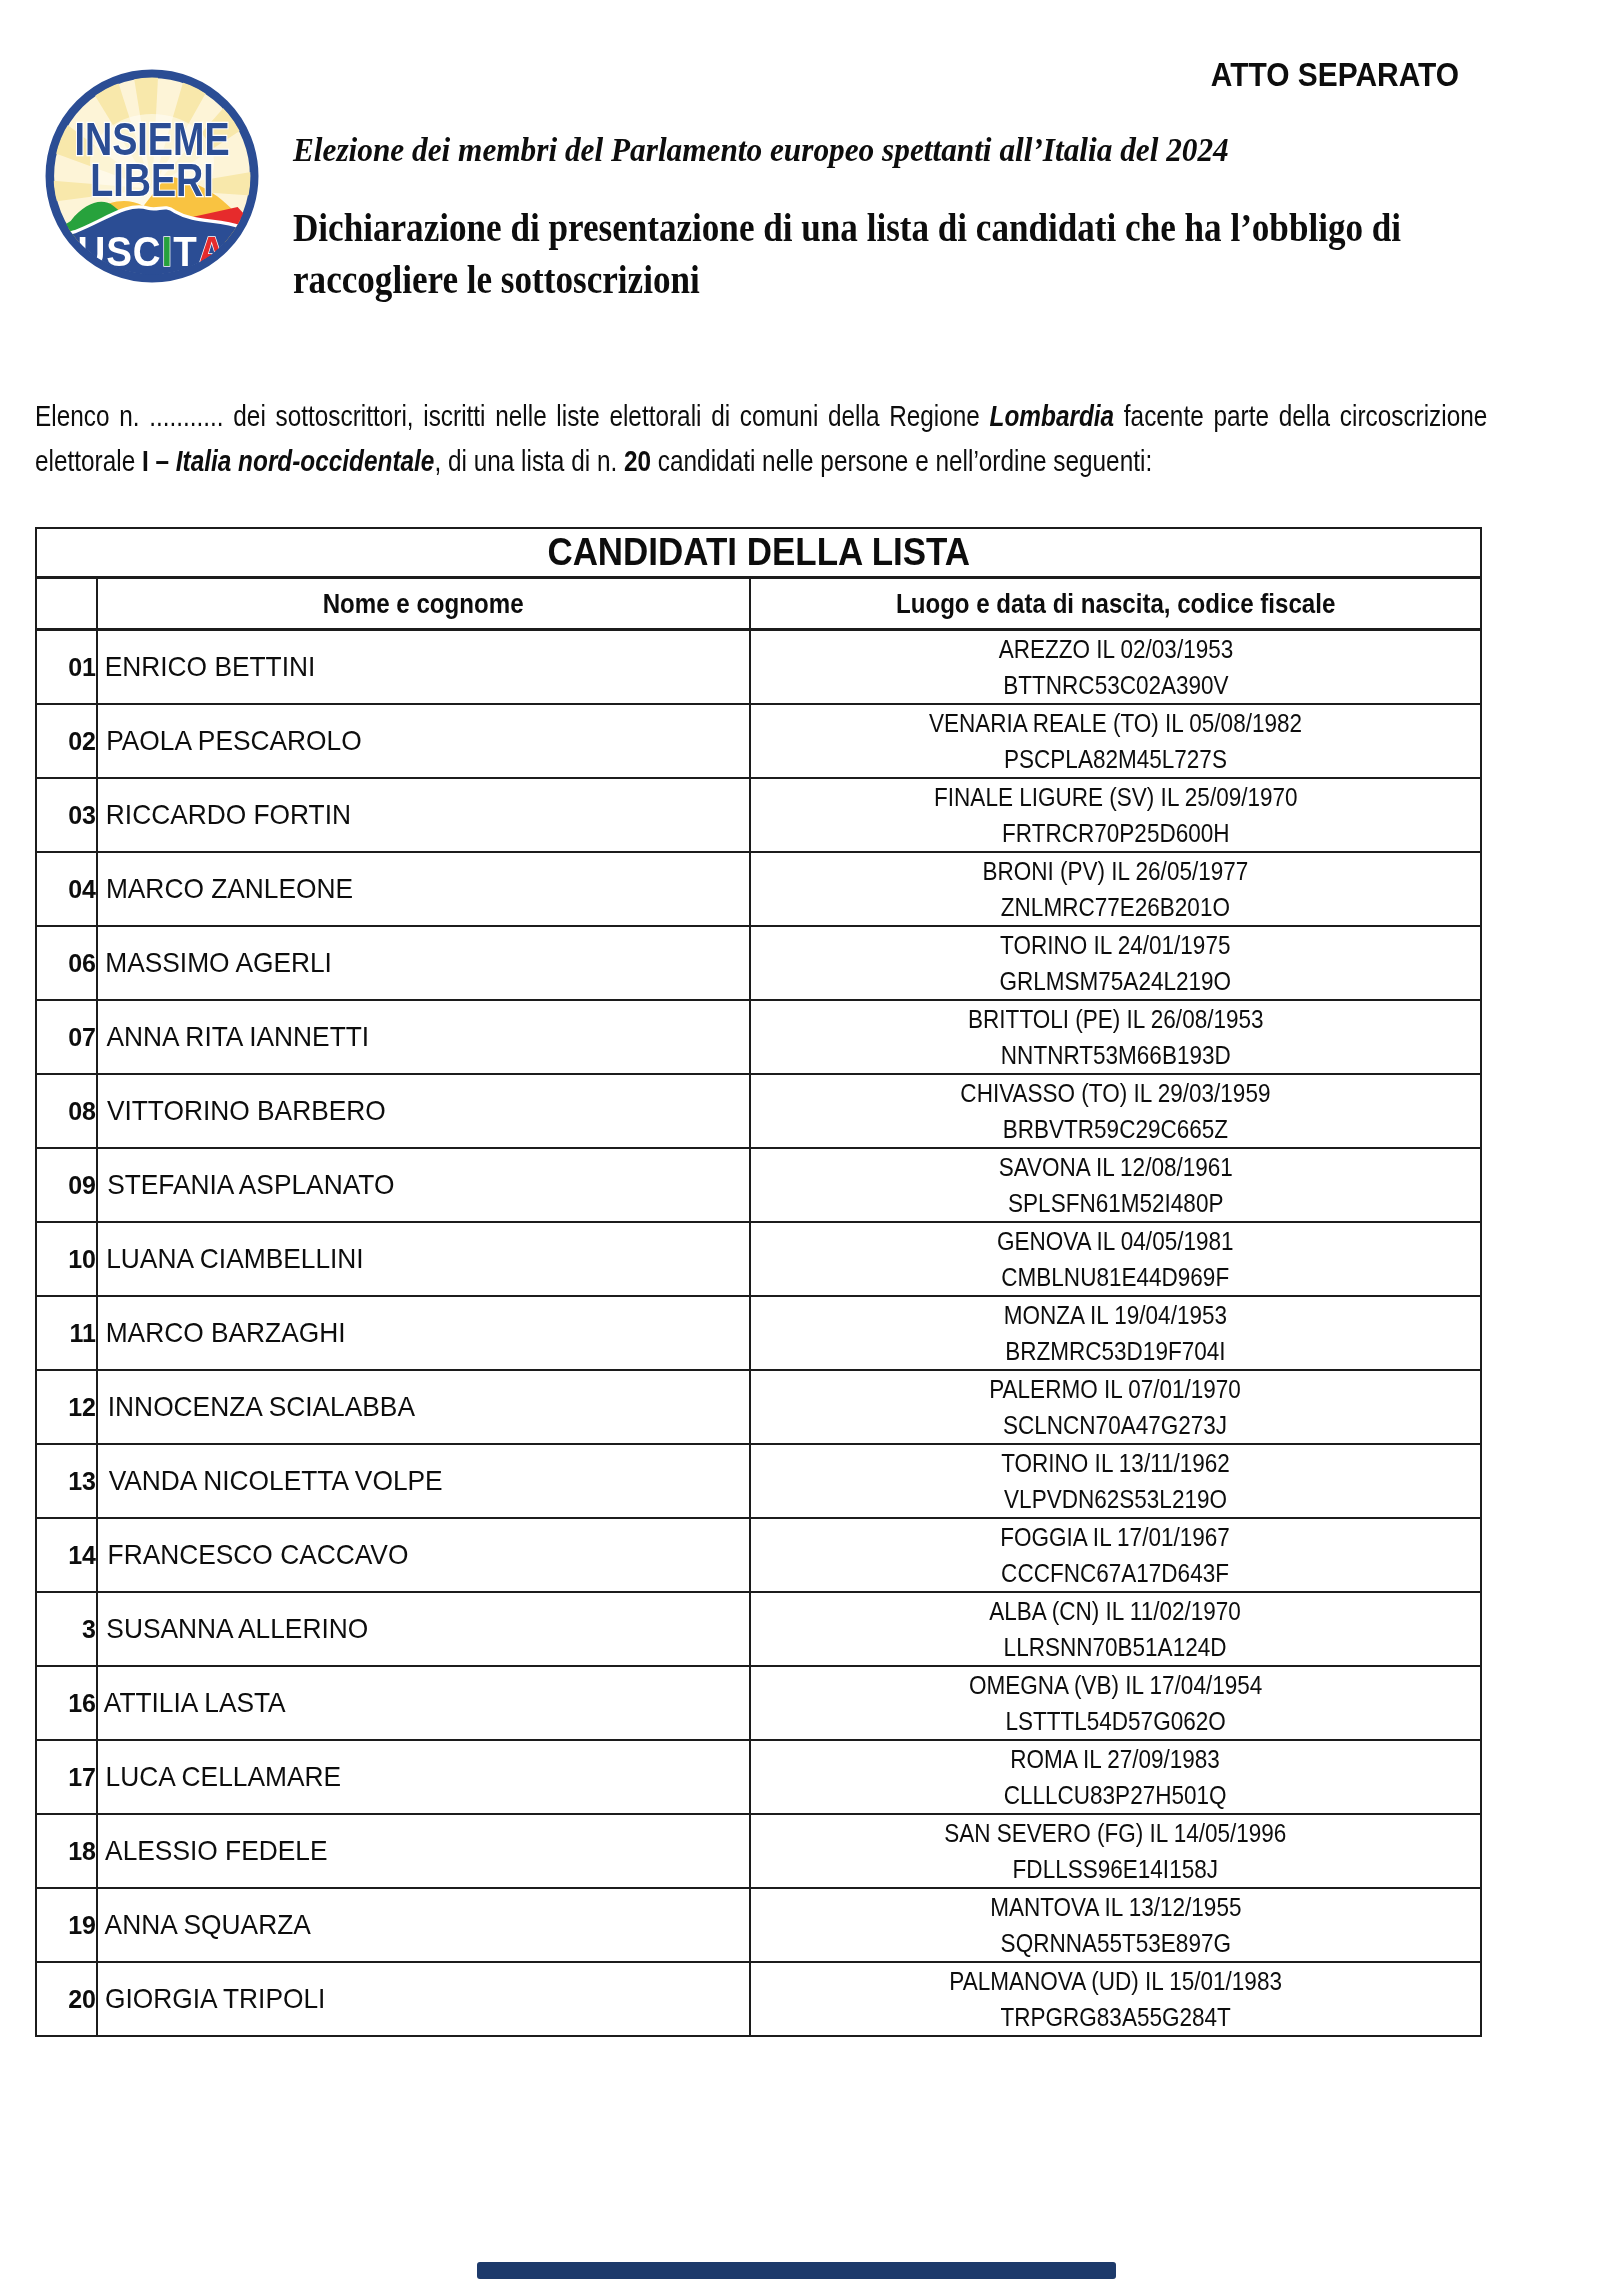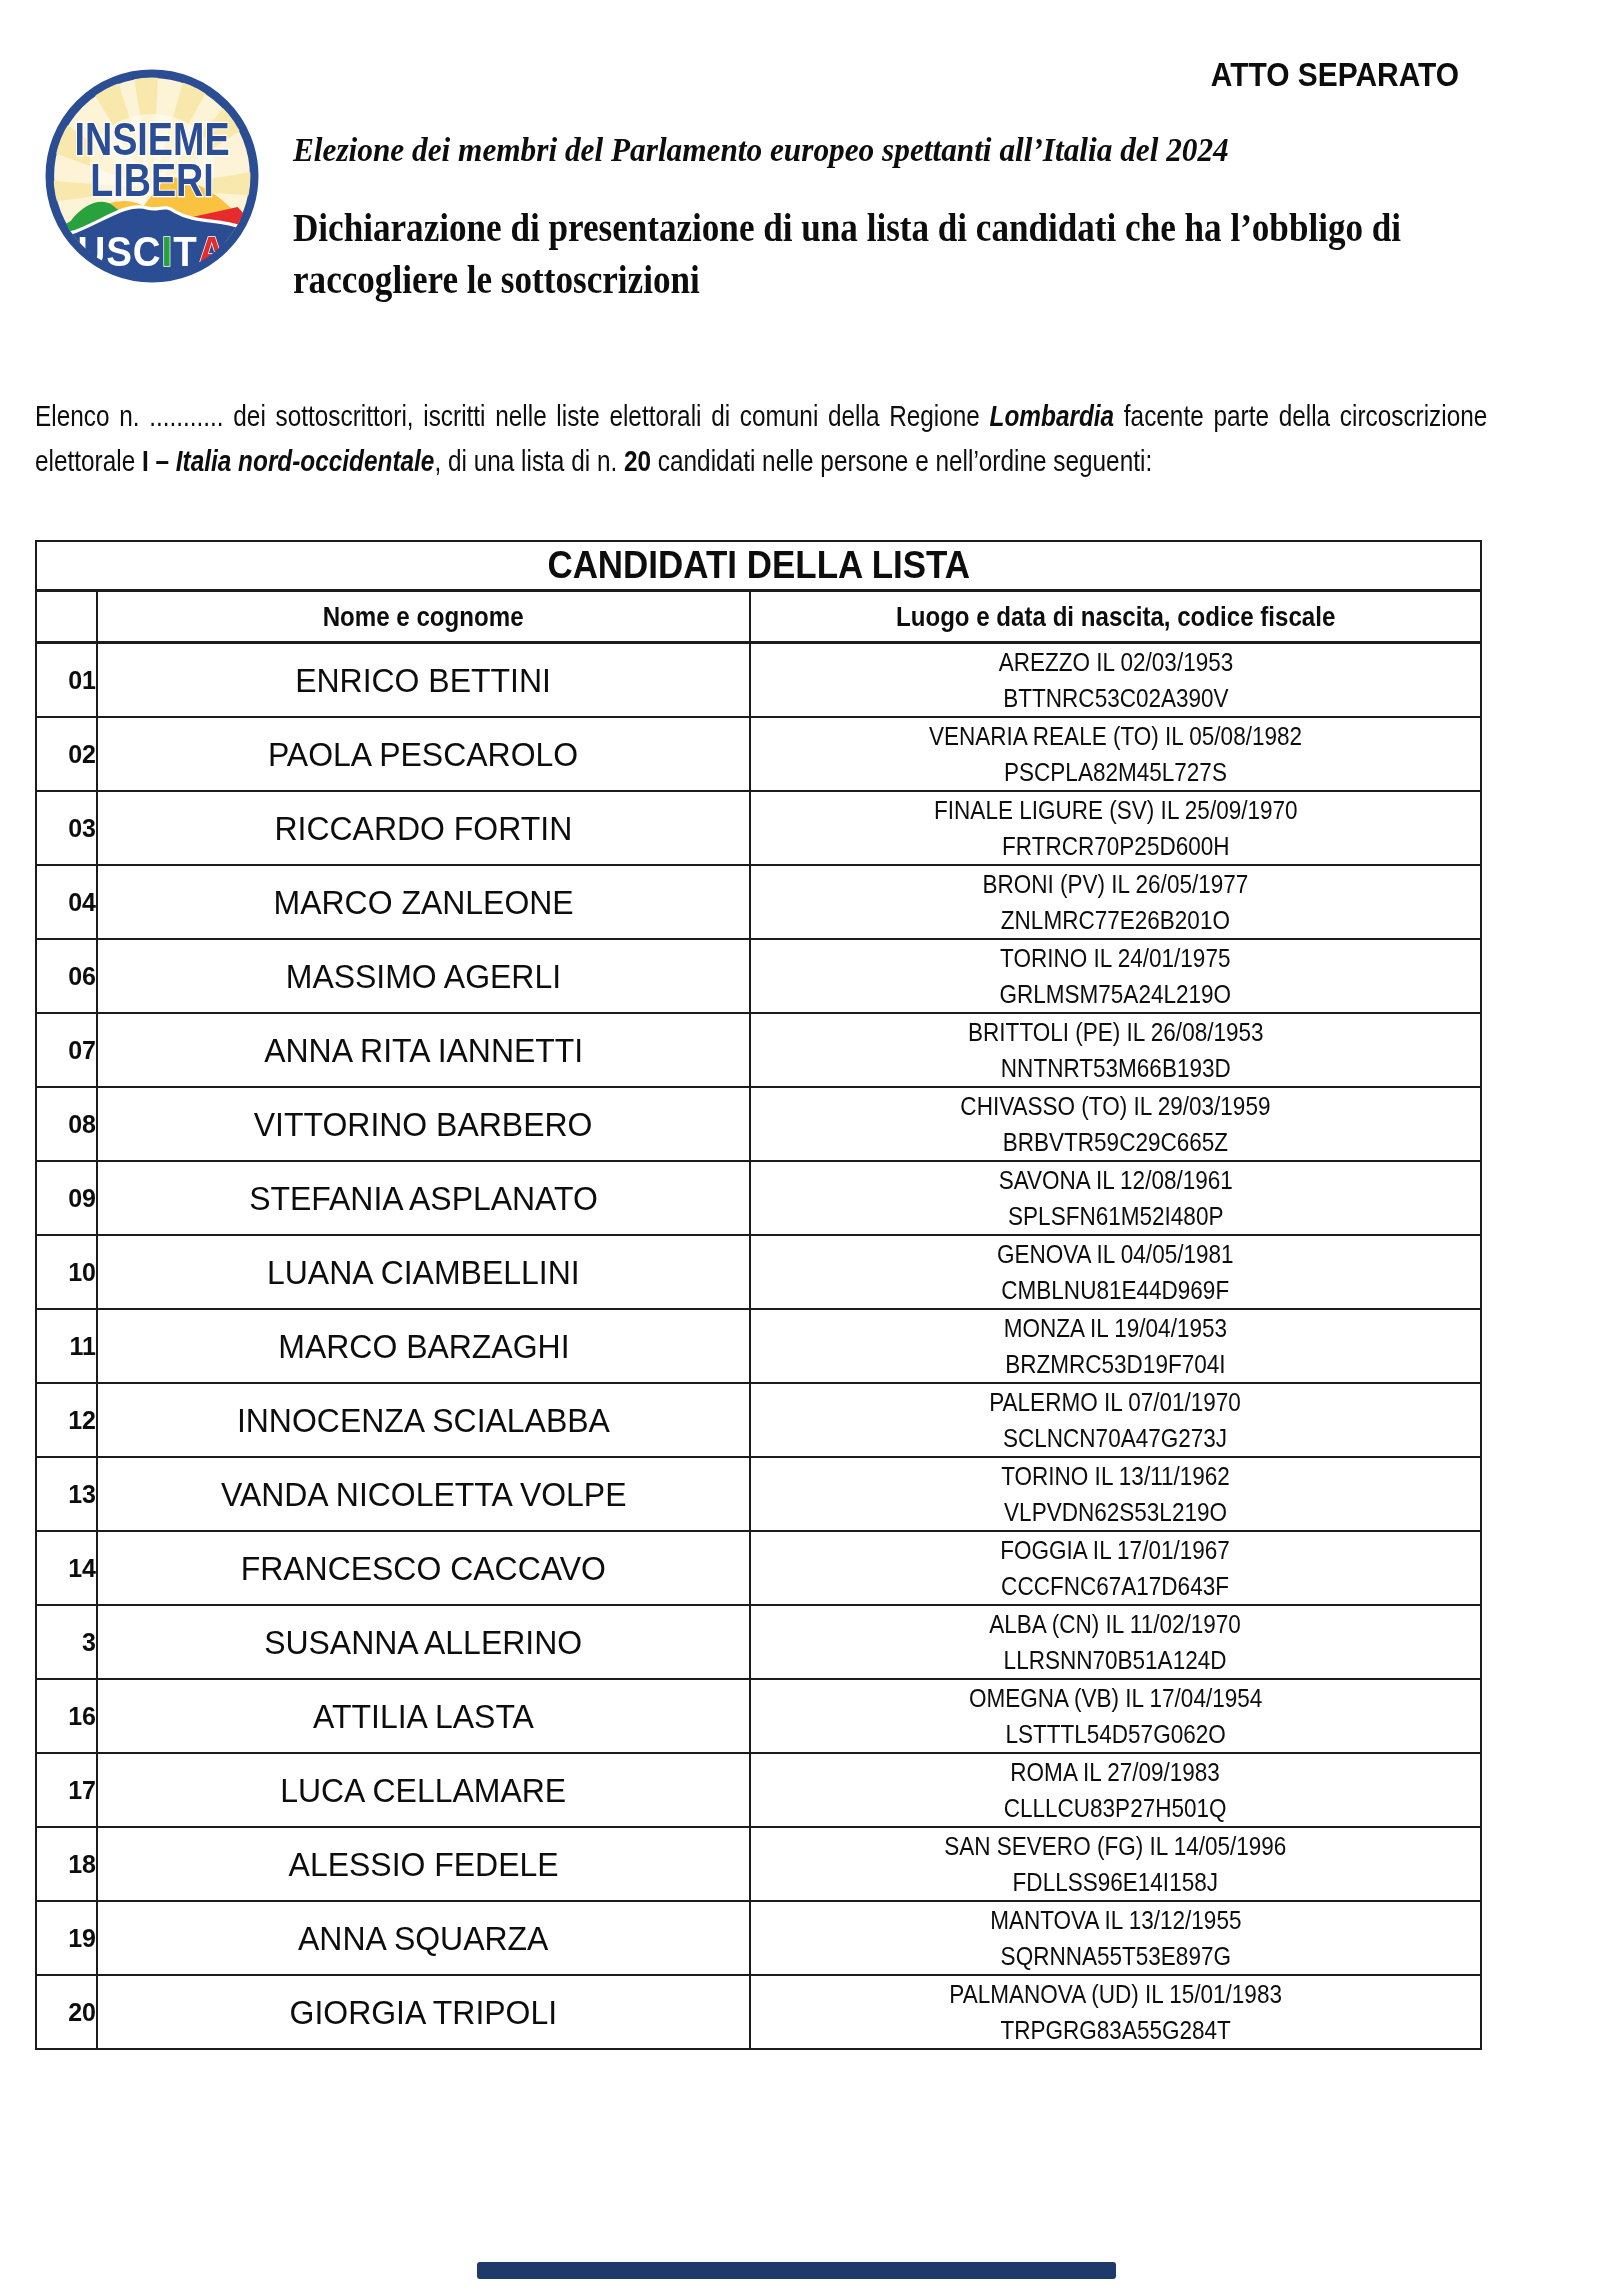--- a/index.html
+++ b/index.html
@@ -24,7 +24,7 @@
   .intro .bi{font-weight:bold;font-style:italic;}
 
   
-  table.cand{position:absolute;left:35px;top:540px;width:1445px;
+  table.cand{position:absolute;left:35px;top:527px;width:1445px;
         border-collapse:collapse;table-layout:fixed;
         border:2.9px solid #1c1c1c;}
   table.cand th,table.cand td{border:2px solid #1c1c1c;padding:0;vertical-align:middle;}

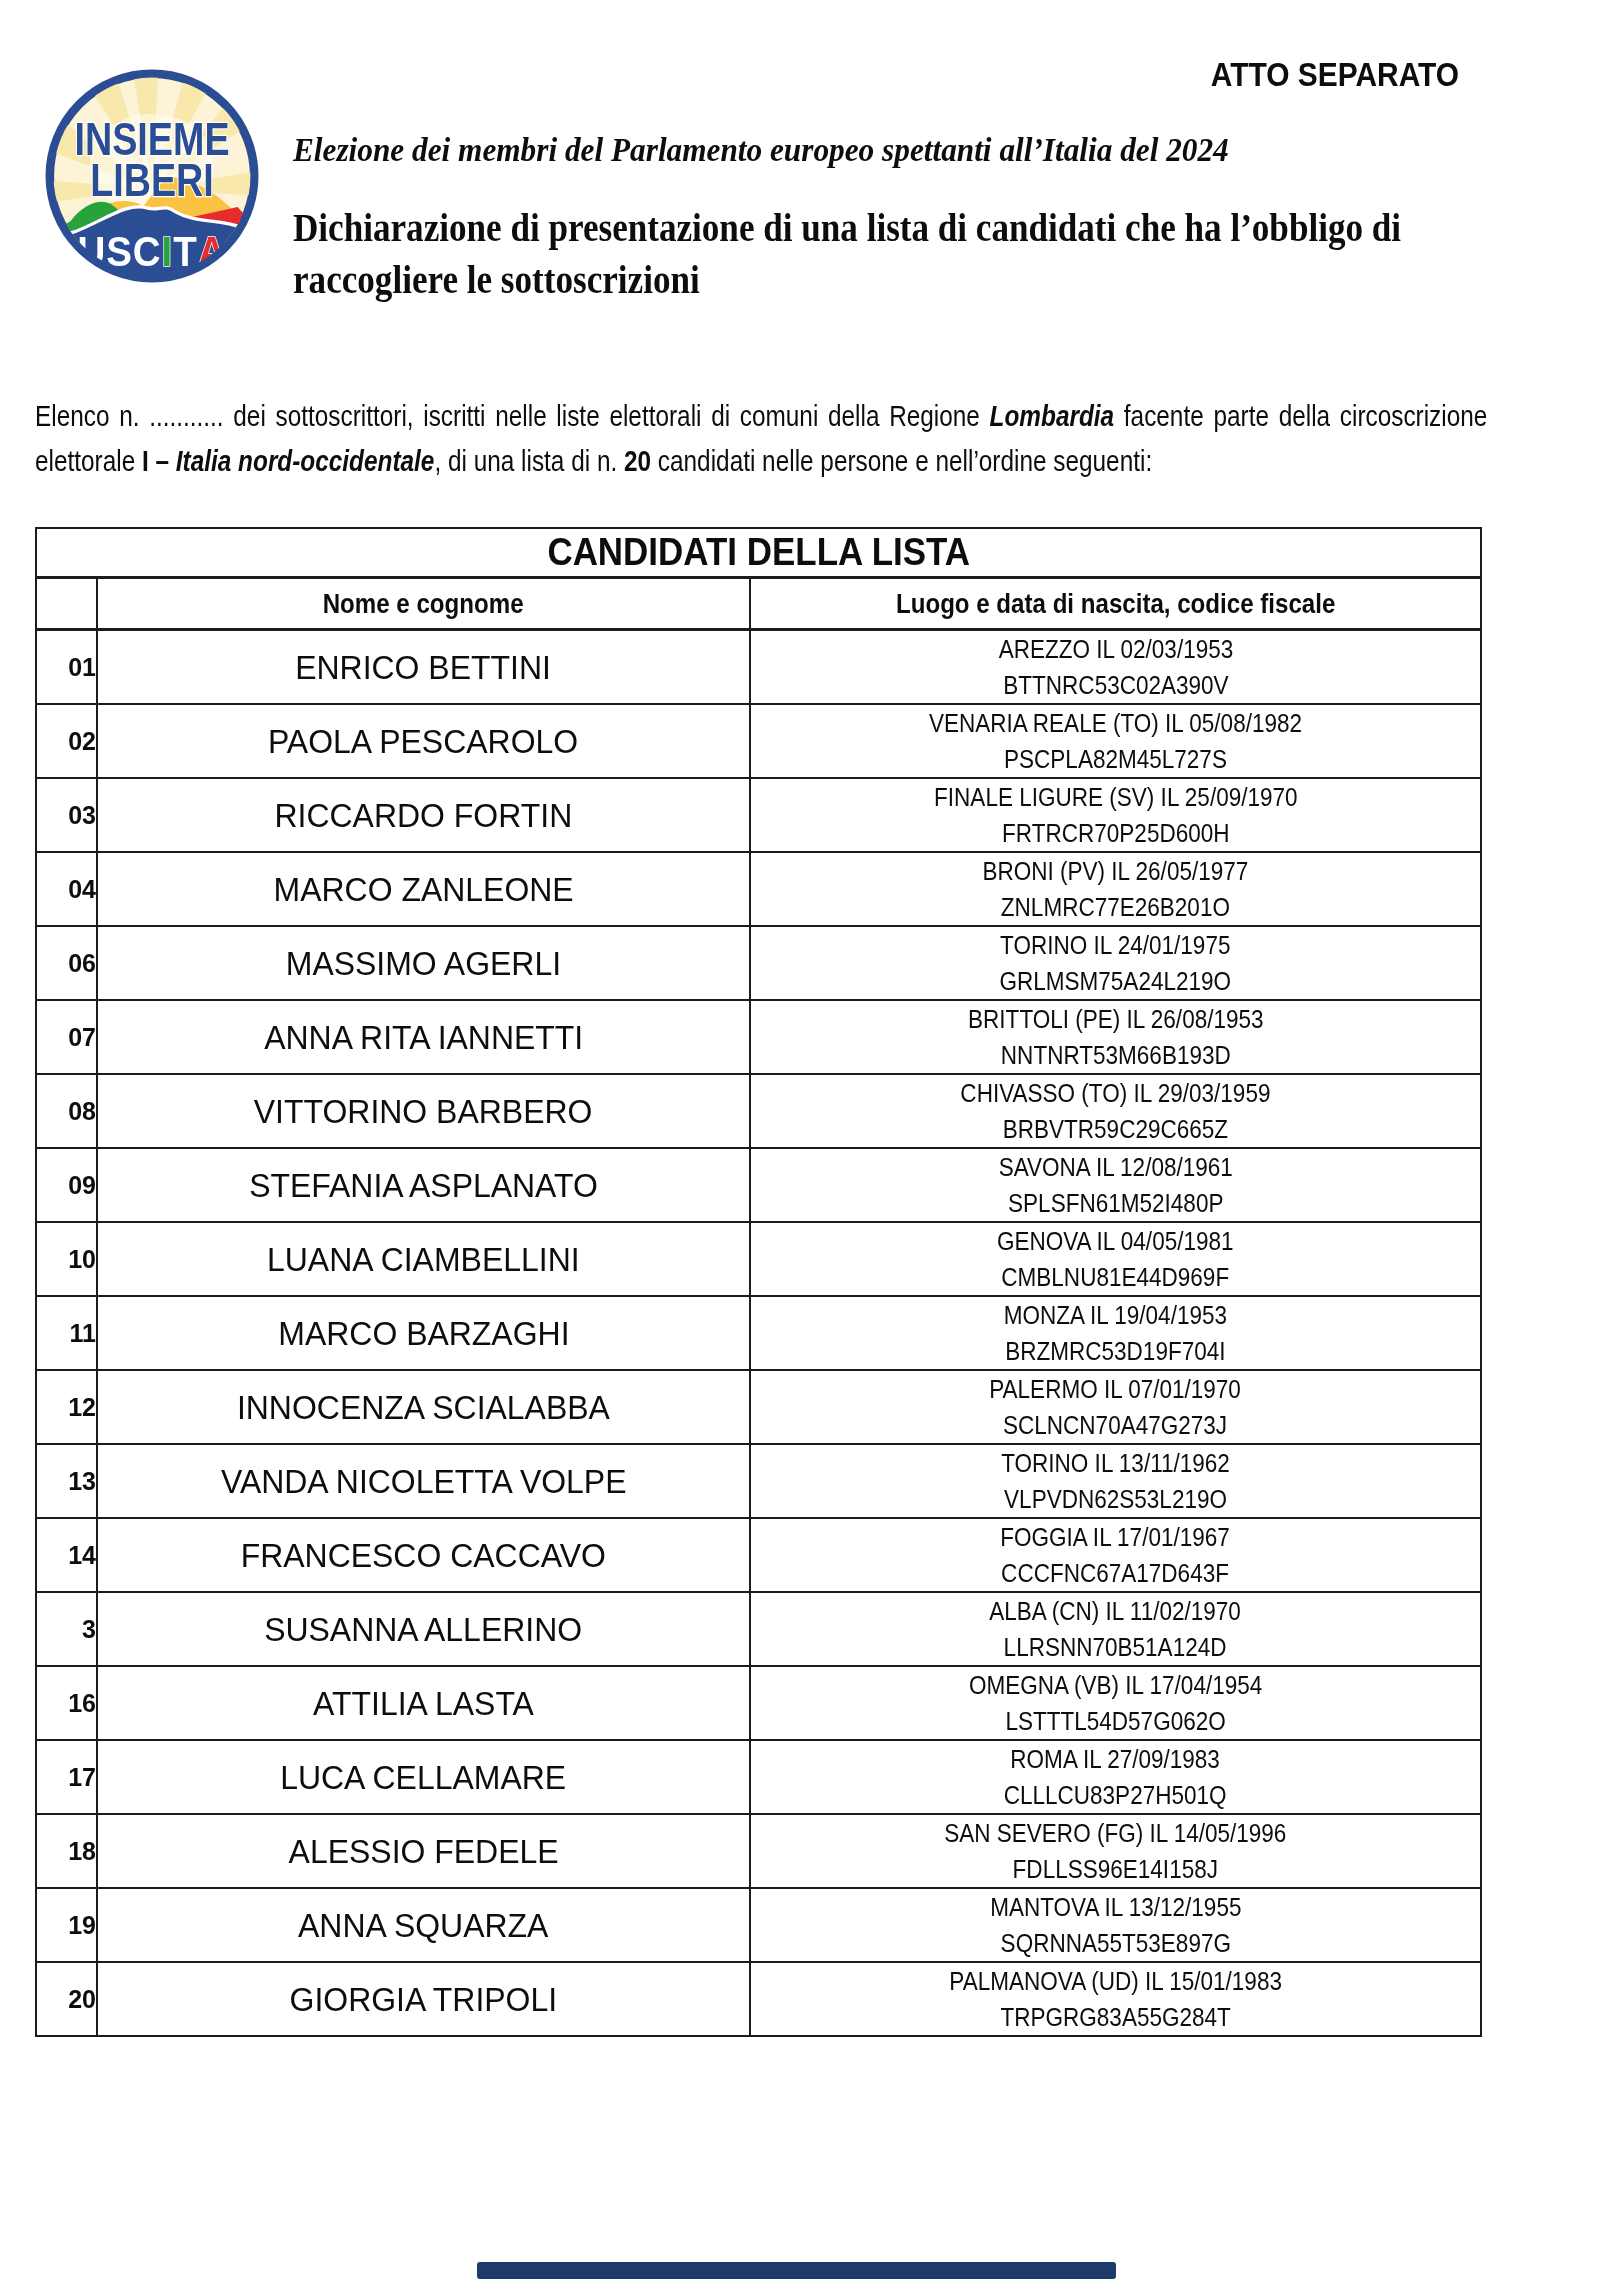--- a/index.html
+++ b/index.html
@@ -34,7 +34,7 @@
         border-bottom:3.9px solid #1c1c1c !important;}
   tr.row td{height:71px;}
   td.num{text-align:right;font-weight:bold;font-size:25px;}
-  td.name{text-align:center;font-size:34px;}
+  td.name{text-align:left;font-size:28px;}
   td.birth{text-align:center;font-size:26.5px;line-height:36px;}
   .sx85{display:inline-block;transform:scaleX(0.85);}
   .sx88{display:inline-block;transform:scaleX(0.88);}

